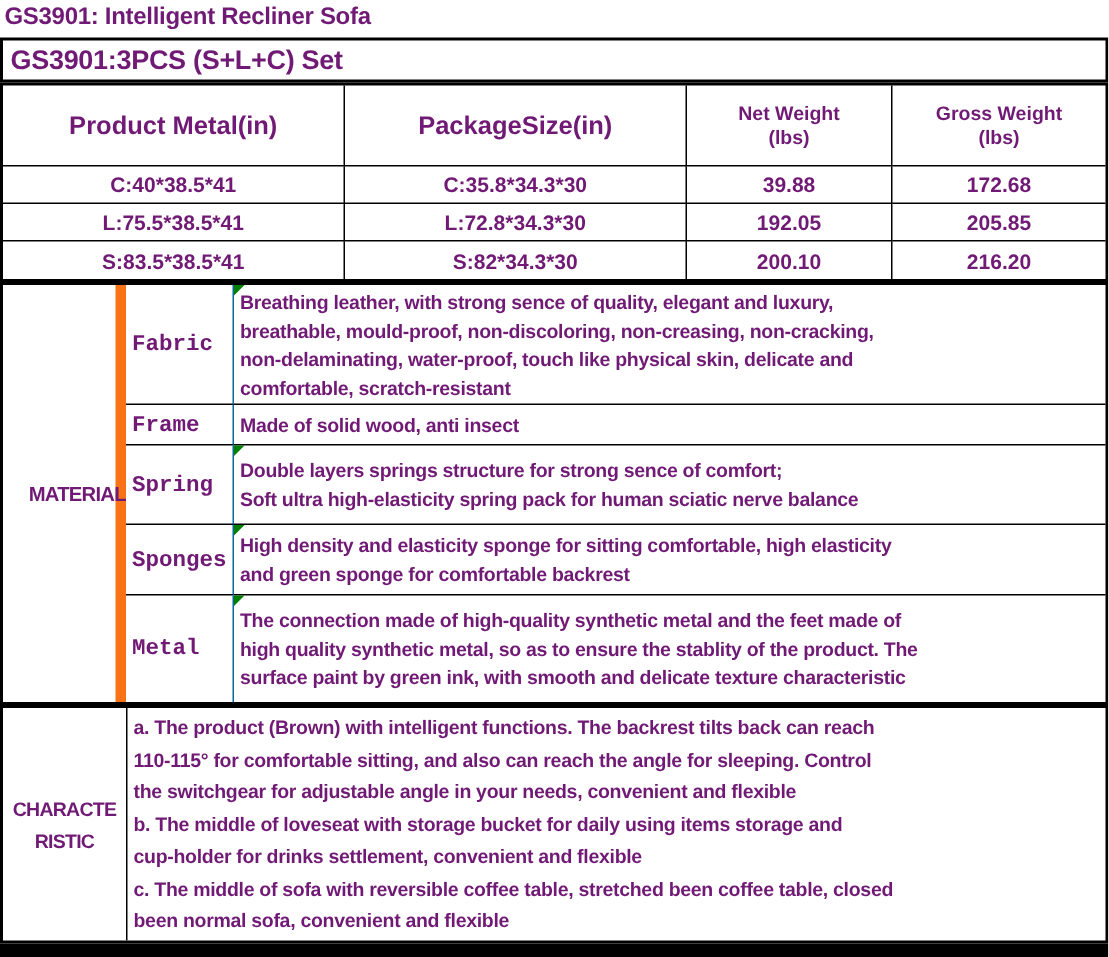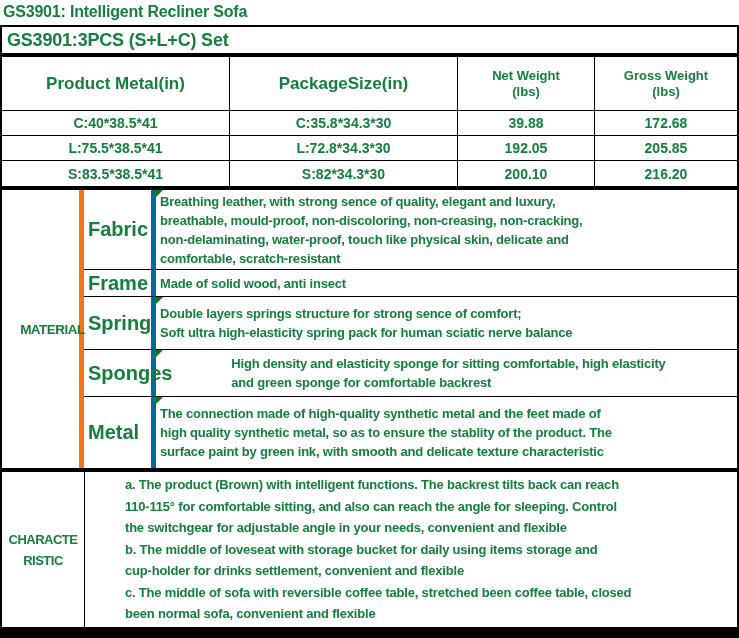--- a/index.html
+++ b/index.html
@@ -6,7 +6,7 @@
   .page{
     position:relative;
     width:739px;height:638px;
-    background:#fff;color:#15803d;
+    background:#fff;color:#701a75;
     font-family:"Liberation Sans",sans-serif;
     font-weight:bold;
     overflow:hidden;

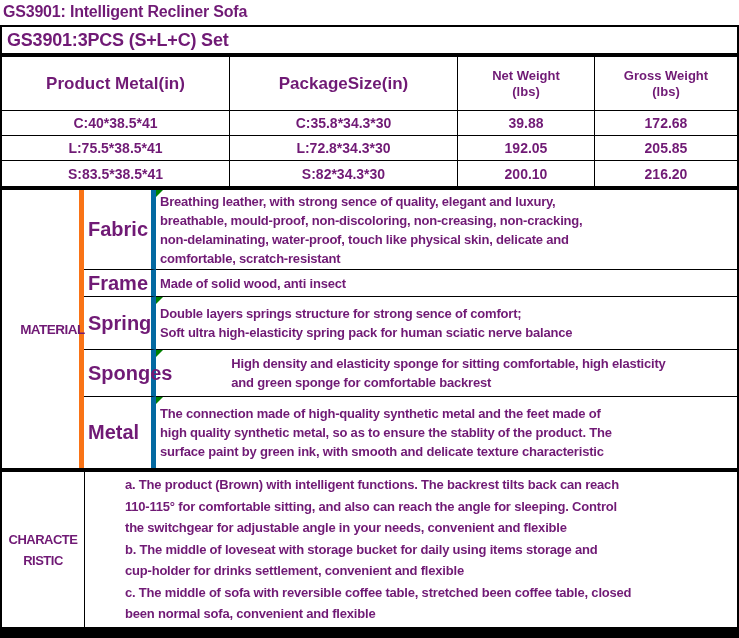--- a/index.html
+++ b/index.html
@@ -60,9 +60,9 @@
   }
   .m-name{
     box-sizing:border-box;
-    border-right:5px solid #0369a1;border-bottom:1px solid #000;
+    border-right:1px solid #0369a1;border-bottom:1px solid #000;
     display:flex;align-items:center;
-    padding-left:4px;font-size:20px;
+    padding-left:4px;font-size:15px;font-family:Liberation Mono, monospace;
   }
   .m-desc{
     position:relative;

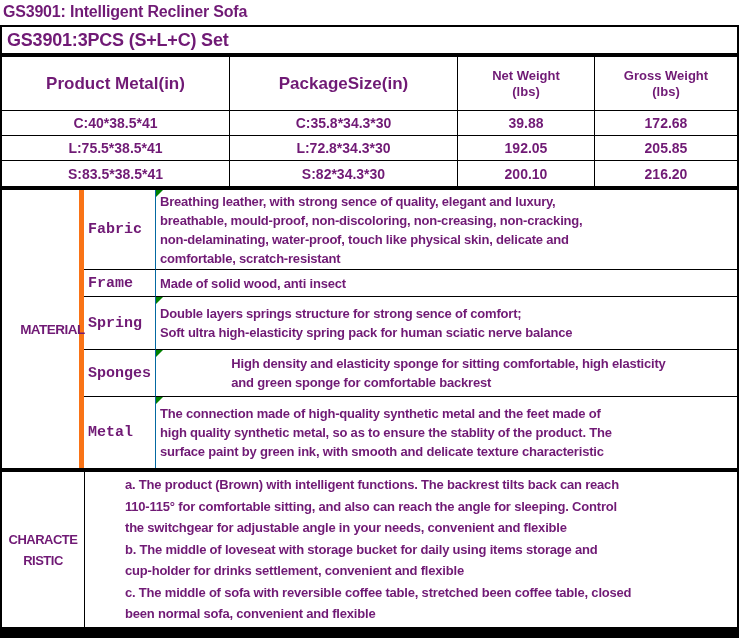--- a/index.html
+++ b/index.html
@@ -54,7 +54,7 @@
   }
   .m-label{
     grid-column:1;grid-row:1/6;
-    box-sizing:border-box;border-right:5px solid #f97316;
+    box-sizing:border-box;border-right:7px solid #f97316;
     display:flex;align-items:center;justify-content:center;
     font-size:13.5px;letter-spacing:-0.5px;padding-left:24px;
   }

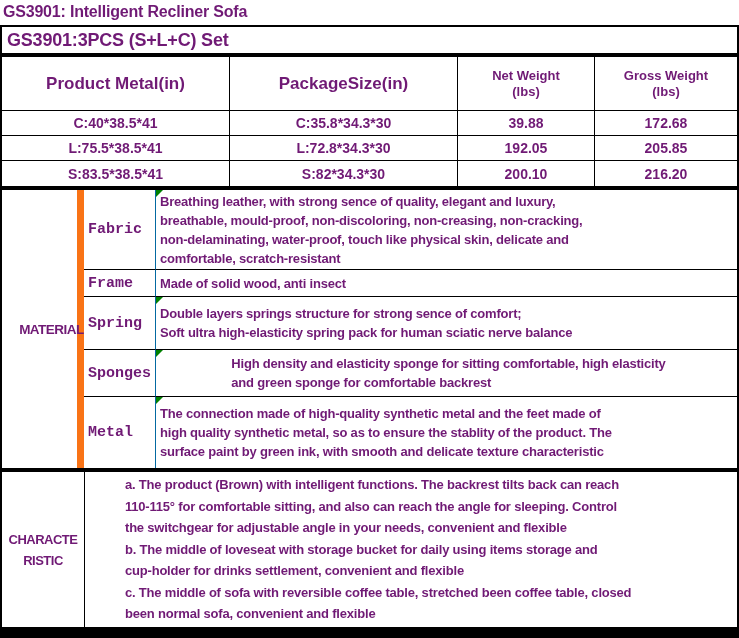--- a/index.html
+++ b/index.html
@@ -166,7 +166,7 @@
     </div>
 
     <div class="m-name" style="grid-column:2;grid-row:4;">Sponges</div>
-    <div class="m-desc" style="grid-column:3;grid-row:4;justify-content:center;">
+    <div class="m-desc" style="grid-column:3;grid-row:4;">
       <span class="flag" style="border-top-color: rgb(0, 128, 0);"></span>
       <span>High density and elasticity sponge for sitting comfortable, high elasticity
 and green sponge for comfortable backrest</span>

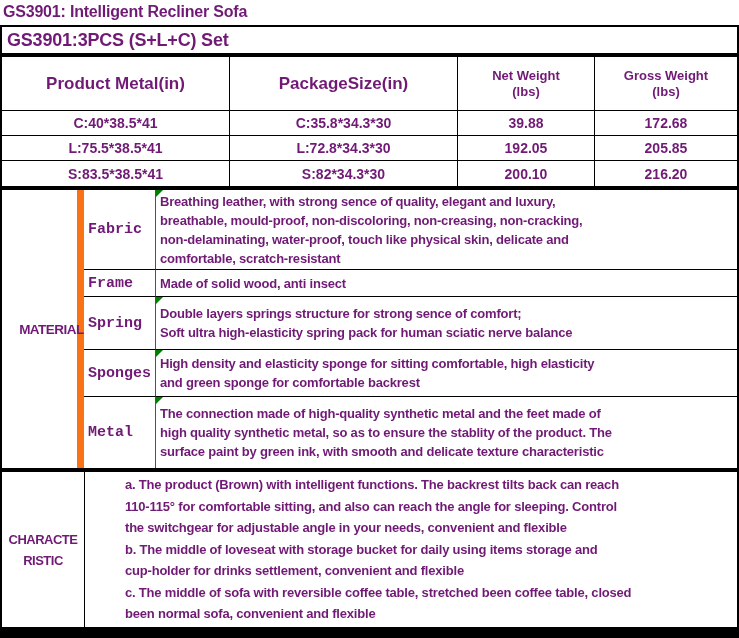--- a/index.html
+++ b/index.html
@@ -100,7 +100,7 @@
     font-size:13px;line-height:21.5px;
     letter-spacing:-0.2px;
   }
-  .ch-item{white-space:pre-line;margin-left:36px;}
+  .ch-item{white-space:pre-line;}
   .bottom-bar{
     height:9px;background:#000;width:739px;
   }

